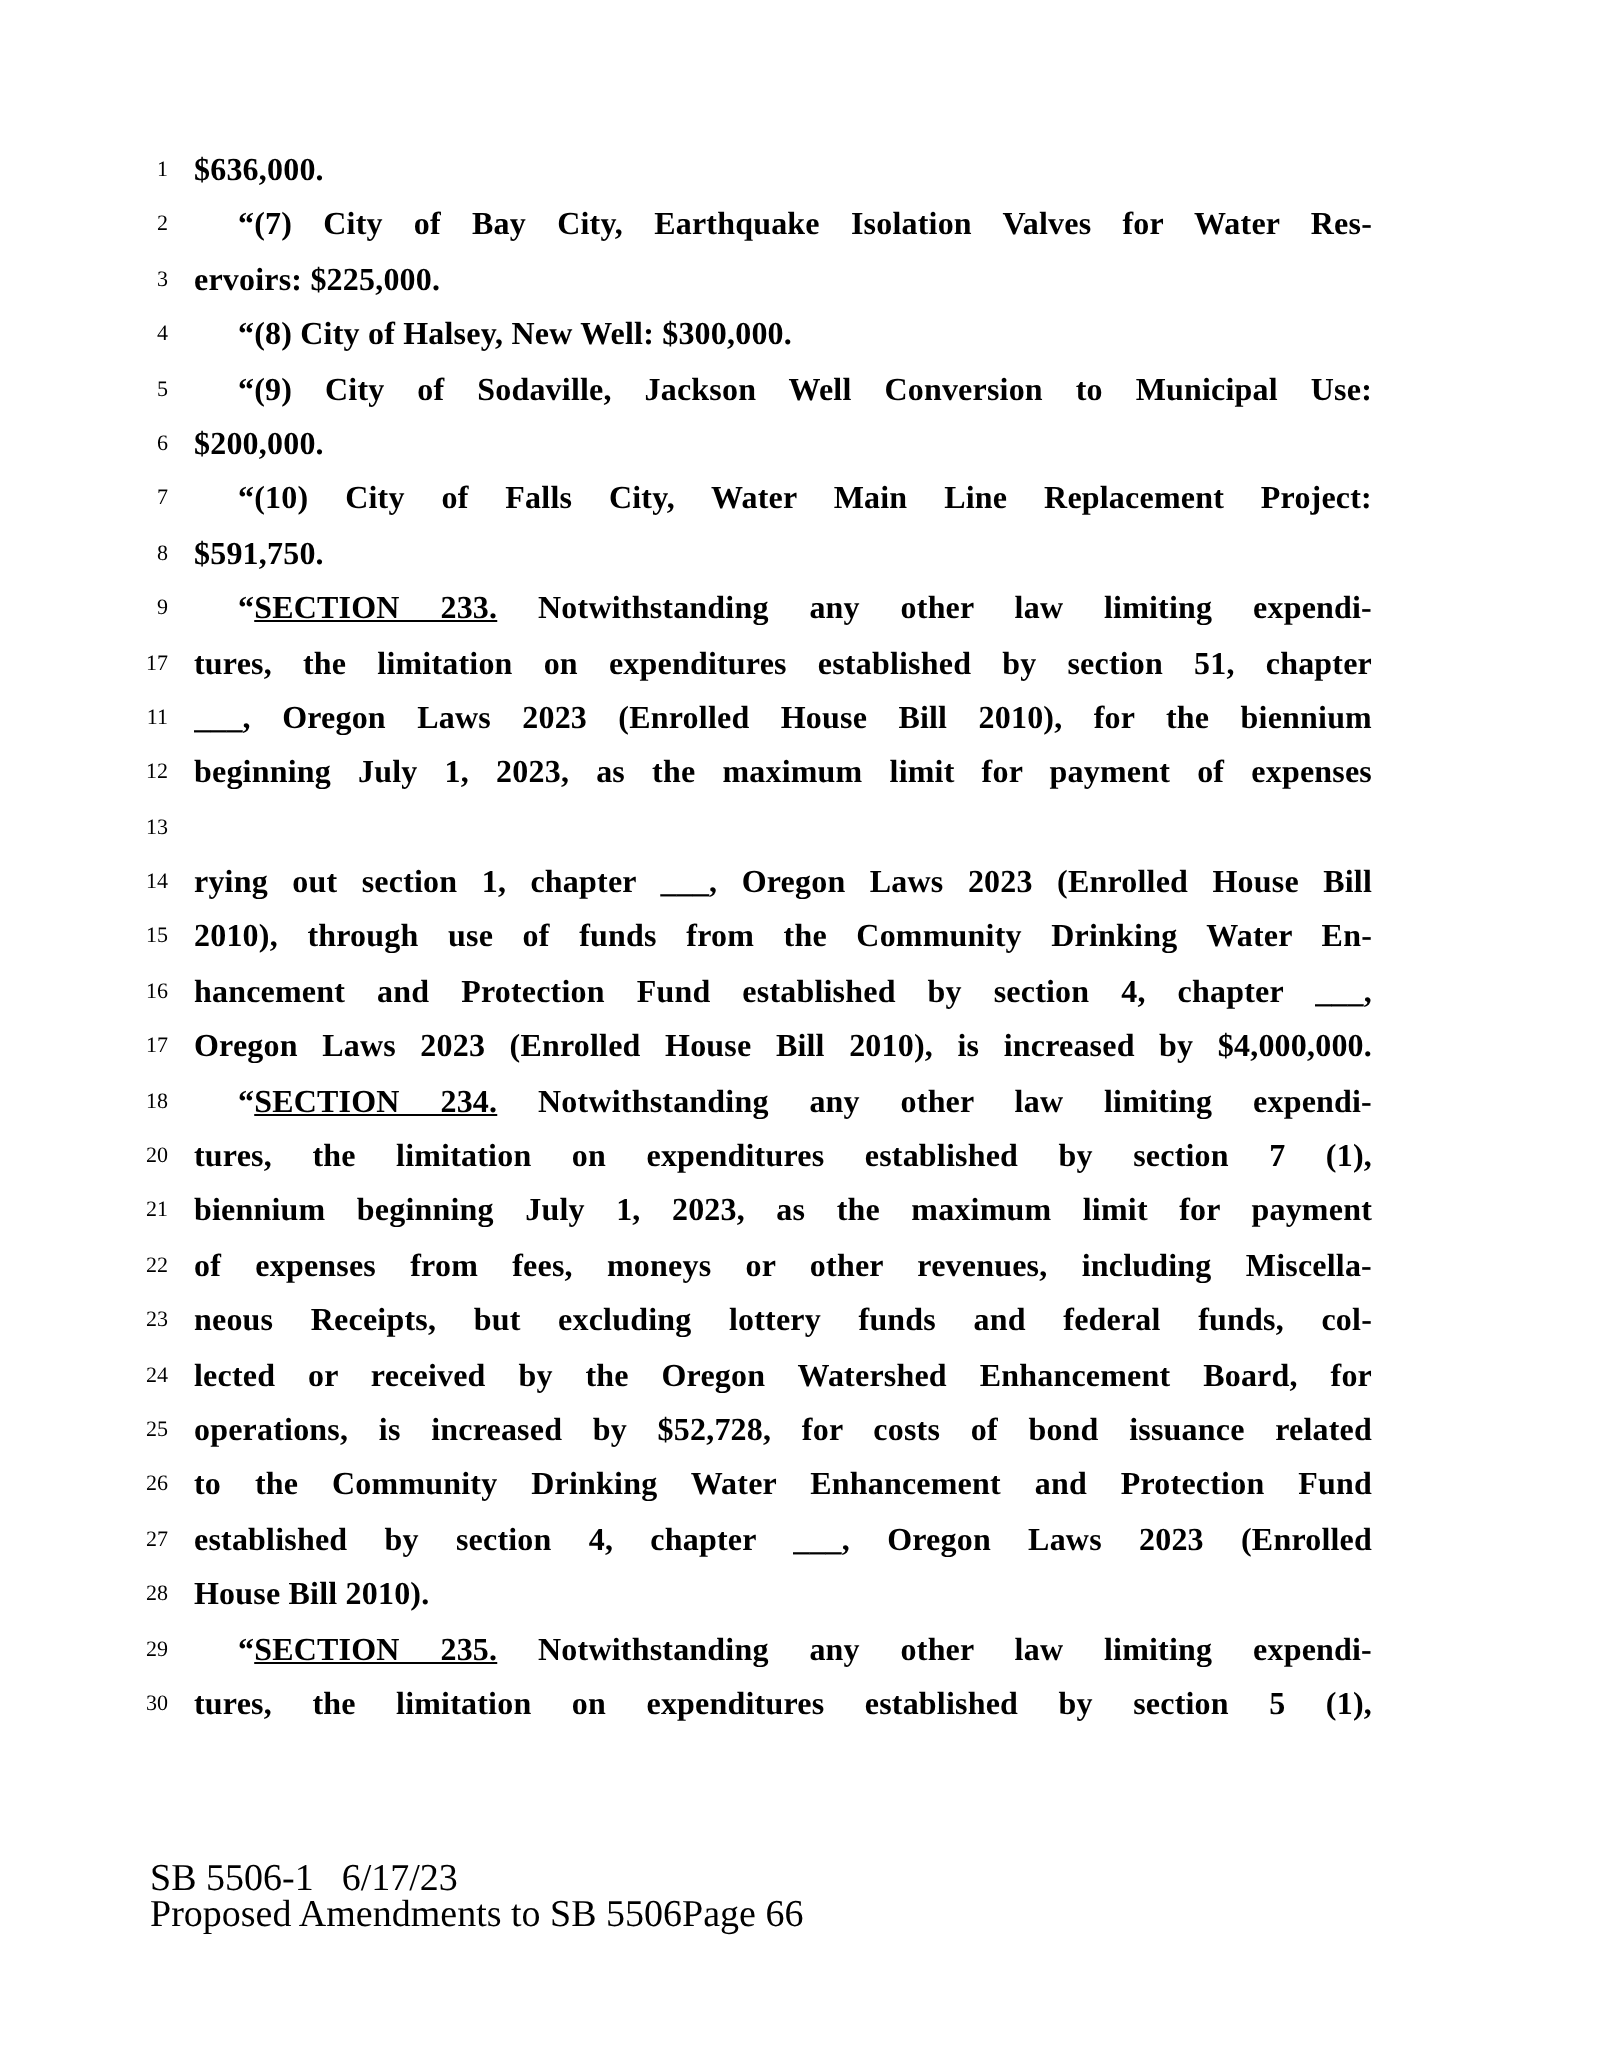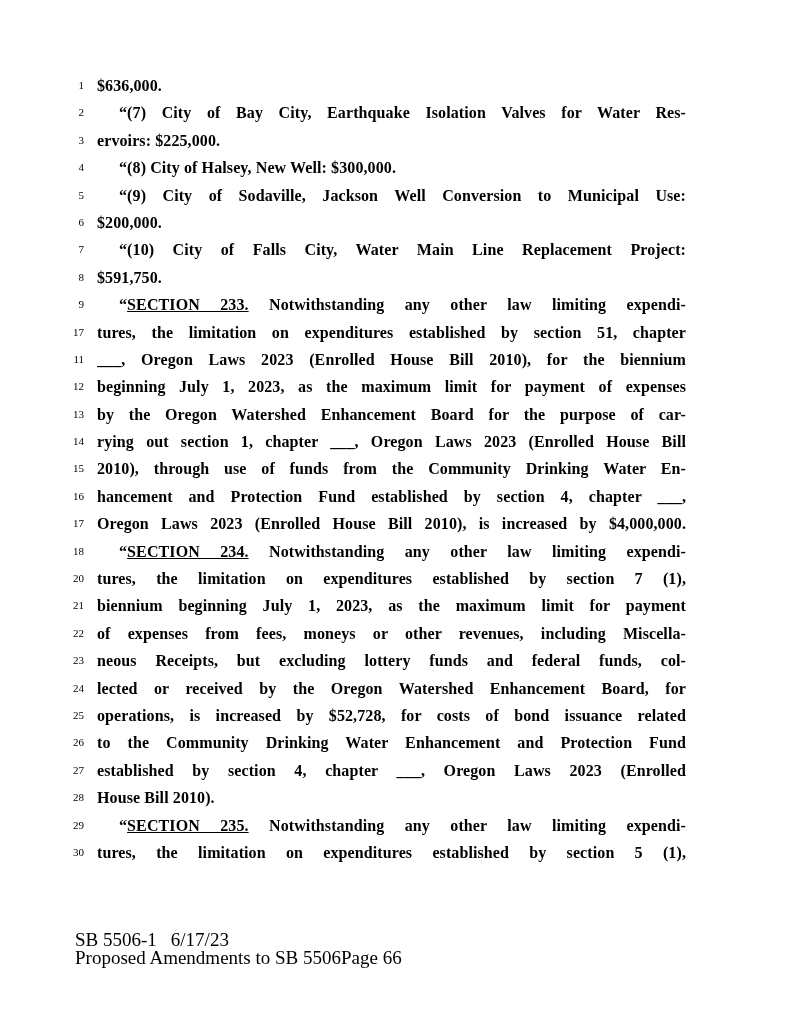--- a/index.html
+++ b/index.html
@@ -127,7 +127,6 @@
       </div>
       <div class="line fill">
         <span class="line-num">13</span>
-        <span class="line-text"><span>by the Oregon Watershed Enhancement Board for the purpose of car-</span></span>
       </div>
       <div class="line fill">
         <span class="line-num">14</span>

